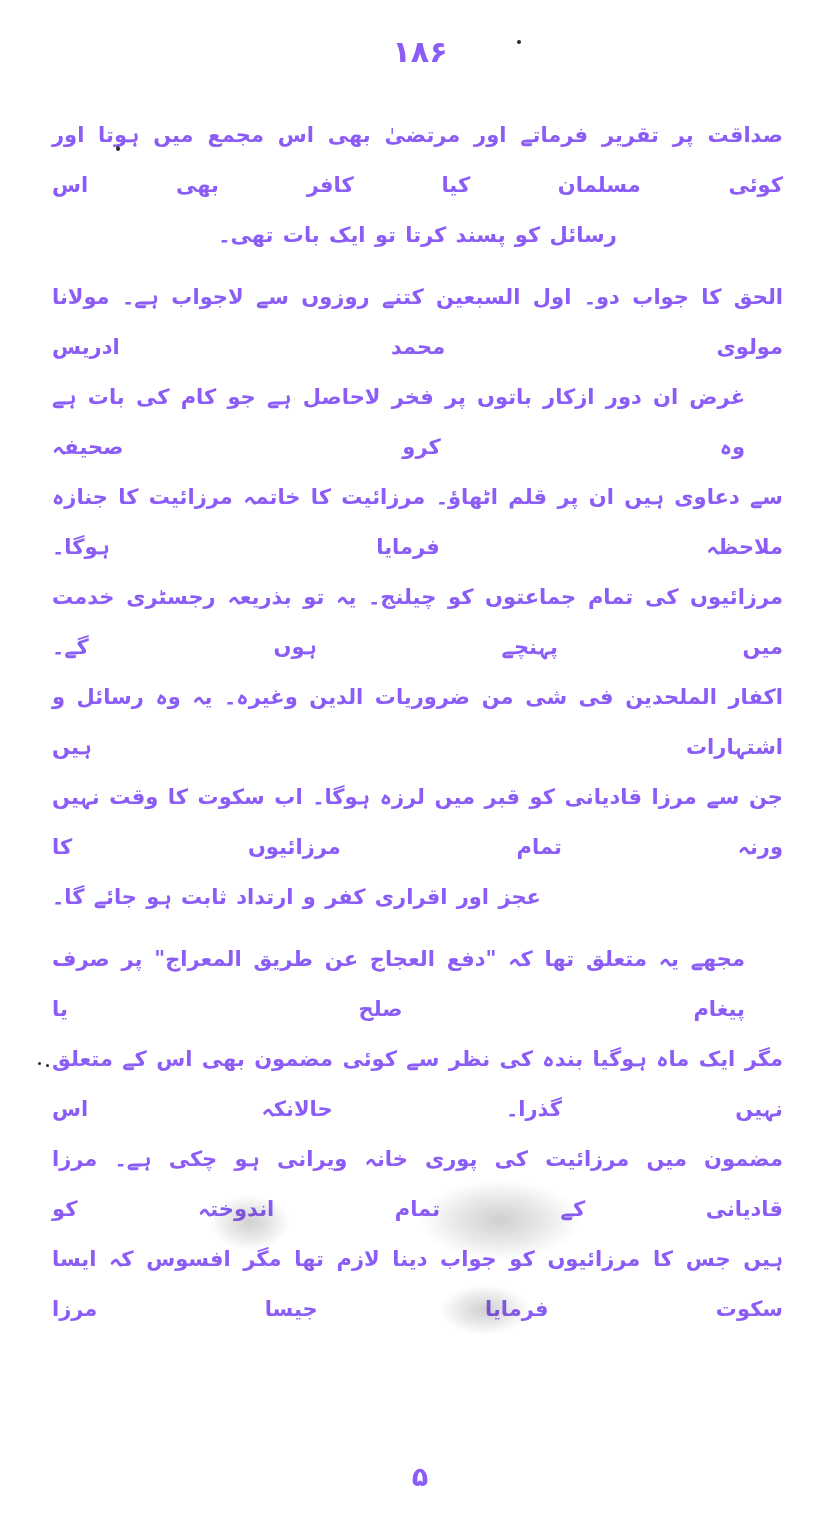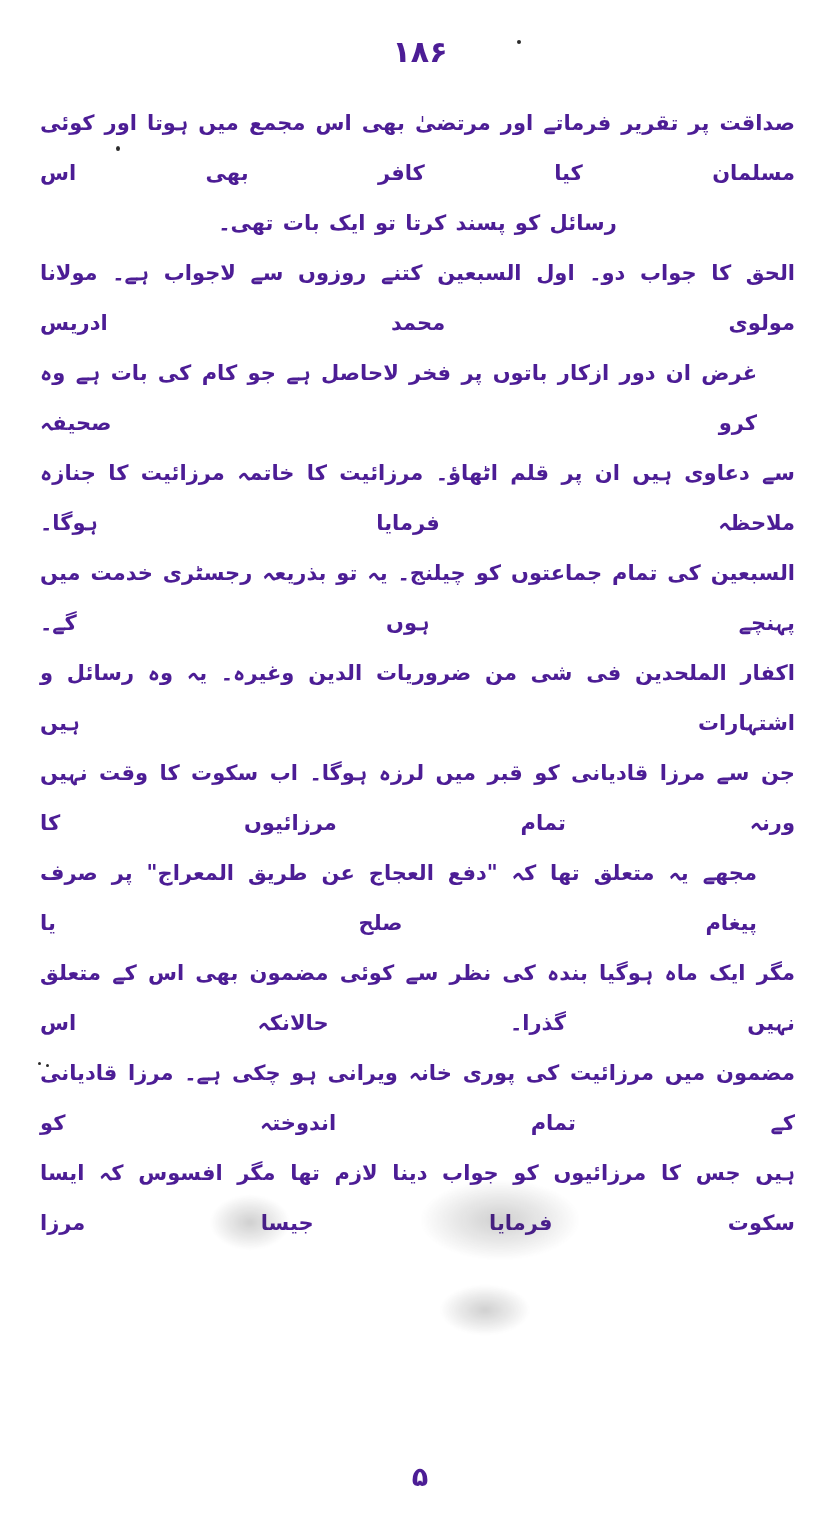--- a/index.html
+++ b/index.html
@@ -14,7 +14,7 @@
     background: #ffffff;
     overflow: hidden;
     font-family: "DejaVu Sans", sans-serif;
-    color: #4c1d95;
+    color: #8b5cf6;
     direction: rtl;
   }
   .pagenum-top {

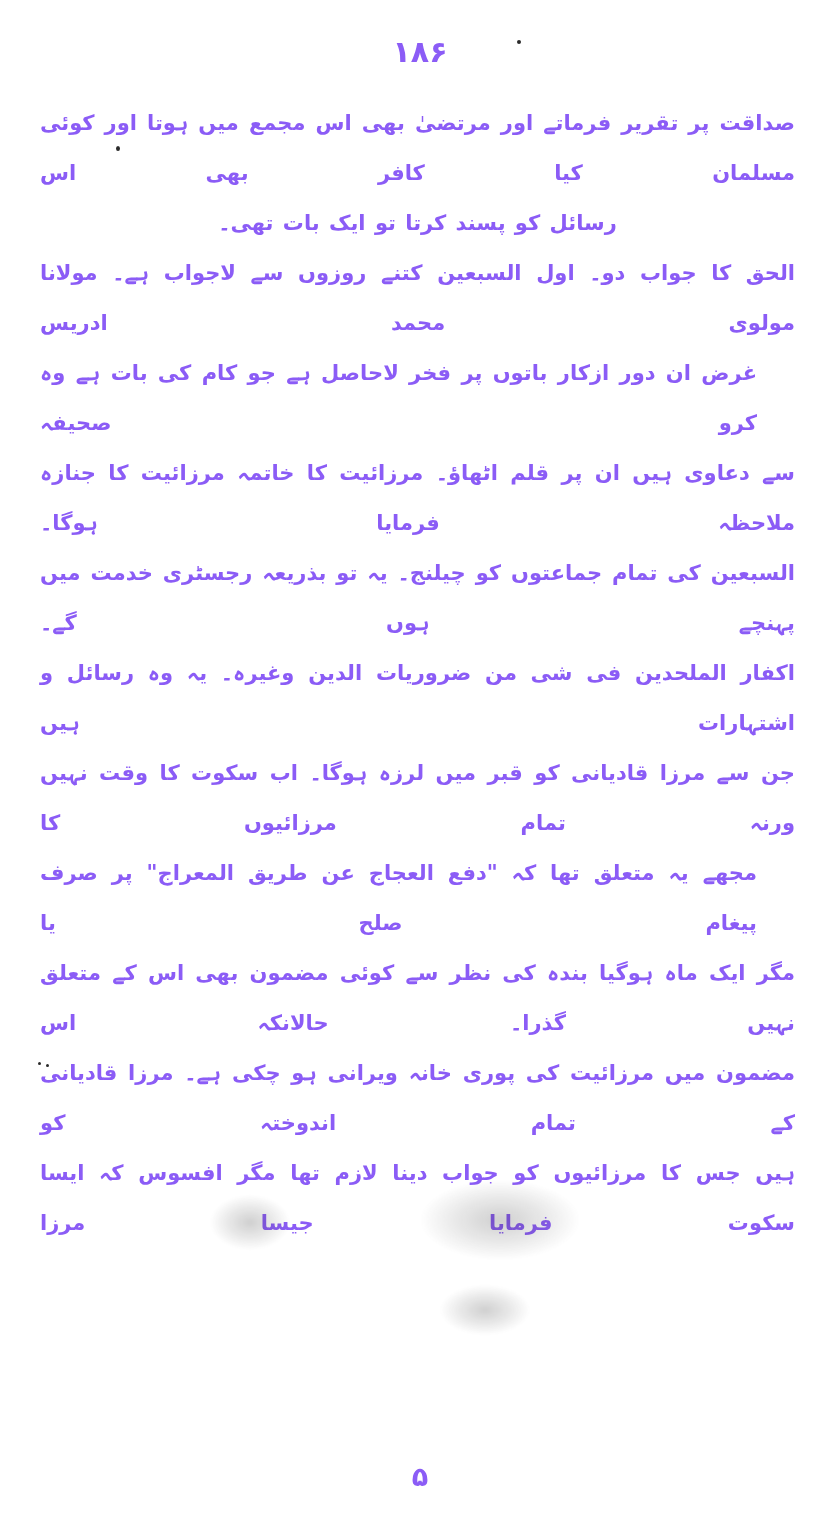--- a/index.html
+++ b/index.html
@@ -34,7 +34,7 @@
     left: 40px;
     direction: rtl;
   }
-  .para { margin: 0; padding: 0; }
+  .para { margin: 12px; padding: 0; }
   .line {
     min-height: 50px;
     line-height: 50px;

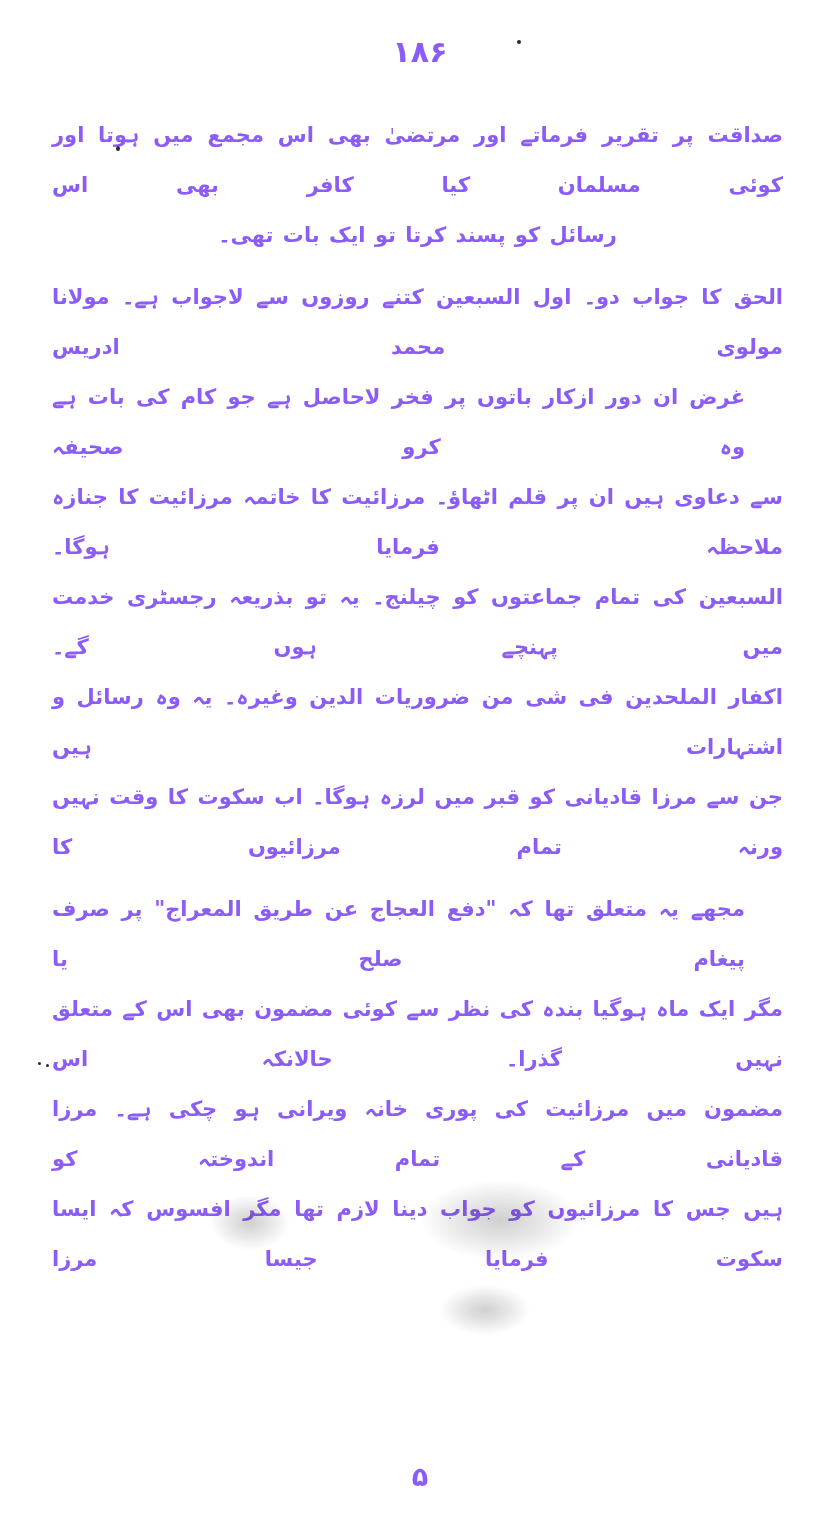--- a/index.html
+++ b/index.html
@@ -87,7 +87,7 @@
       <div class="line">الحق کا جواب دو۔ اول السبعین کتنے روزوں سے لاجواب ہے۔ مولانا مولوی محمد ادریس</div>
       <div class="line indent">غرض ان دور ازکار باتوں پر فخر لاحاصل ہے جو کام کی بات ہے وہ کرو صحیفہ</div>
       <div class="line">سے دعاوی ہیں ان پر قلم اٹھاؤ۔ مرزائیت کا خاتمہ مرزائیت کا جنازہ ملاحظہ فرمایا ہوگا۔</div>
-      <div class="line">السبعین کی تمام جماعتوں کو چیلنج۔ یہ تو بذریعہ رجسٹری خدمت میں پہنچے ہوں گے۔</div>
+      <div class="line">مرزائیوں کی تمام جماعتوں کو چیلنج۔ یہ تو بذریعہ رجسٹری خدمت میں پہنچے ہوں گے۔</div>
       <div class="line">اکفار الملحدین فی شی من ضروریات الدین وغیرہ۔ یہ وہ رسائل و اشتہارات ہیں</div>
       <div class="line">جن سے مرزا قادیانی کو قبر میں لرزہ ہوگا۔ اب سکوت کا وقت نہیں ورنہ تمام مرزائیوں کا</div>
     </div>

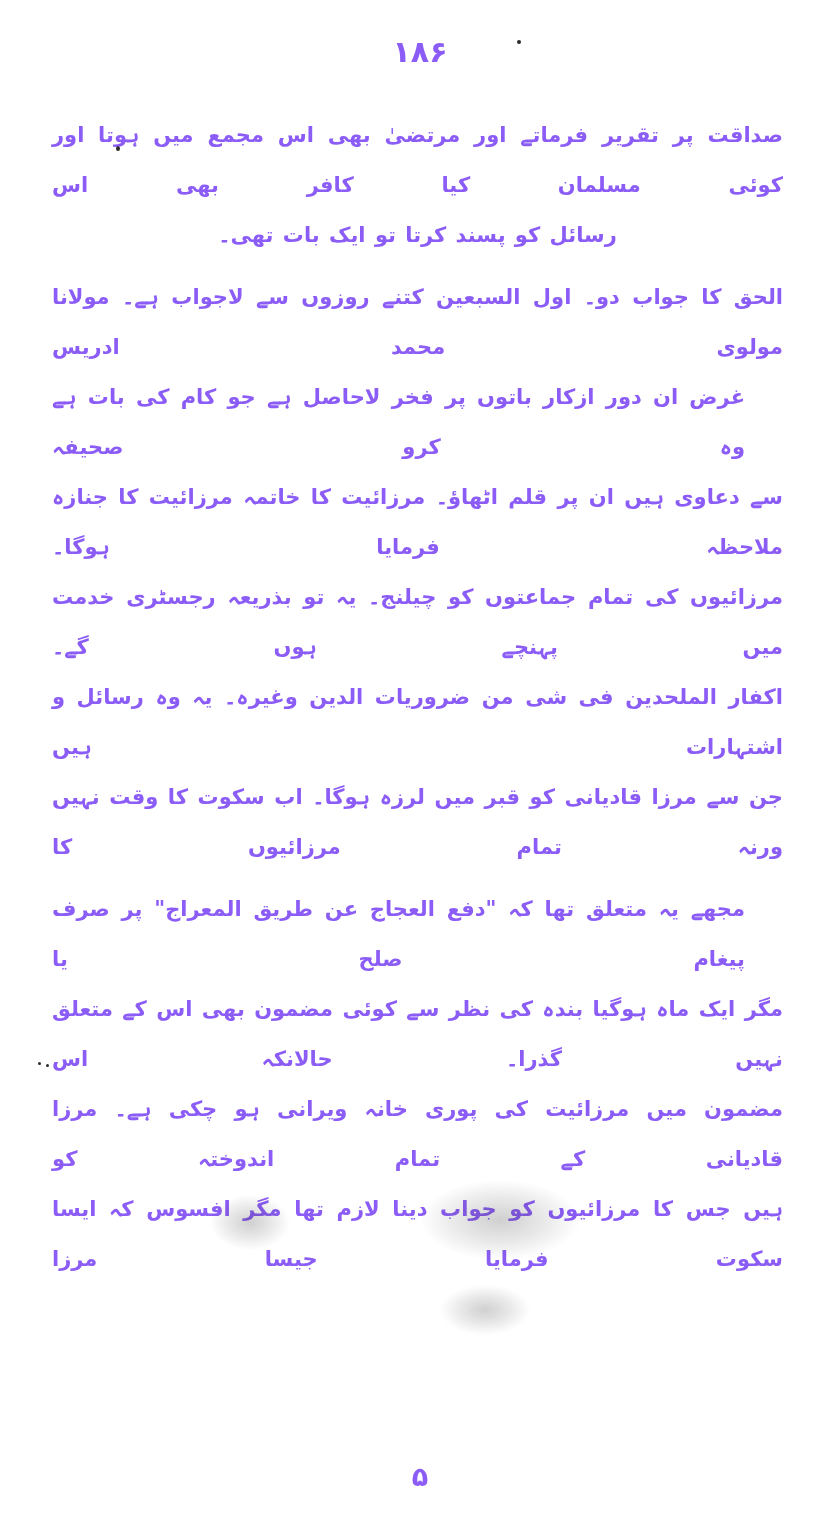--- a/index.html
+++ b/index.html
@@ -90,6 +90,7 @@
       <div class="line">مرزائیوں کی تمام جماعتوں کو چیلنج۔ یہ تو بذریعہ رجسٹری خدمت میں پہنچے ہوں گے۔</div>
       <div class="line">اکفار الملحدین فی شی من ضروریات الدین وغیرہ۔ یہ وہ رسائل و اشتہارات ہیں</div>
       <div class="line">جن سے مرزا قادیانی کو قبر میں لرزہ ہوگا۔ اب سکوت کا وقت نہیں ورنہ تمام مرزائیوں کا</div>
+      <div class="line end-left">عجز اور اقراری کفر و ارتداد ثابت ہو جائے گا۔</div>
     </div>
 
     <div class="para">

